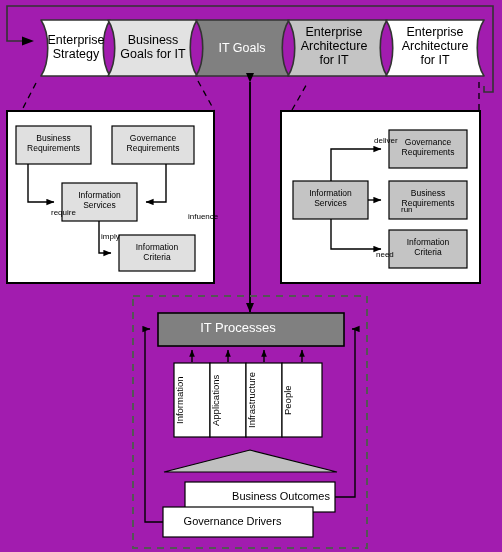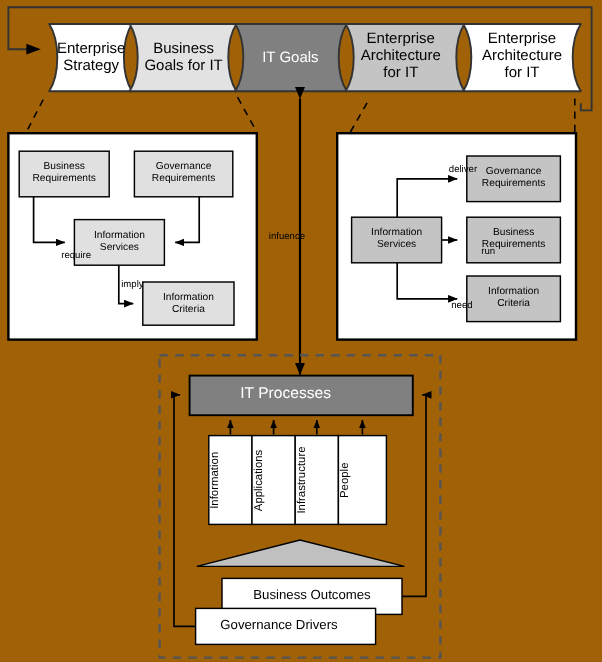--- a/index.html
+++ b/index.html
@@ -13,7 +13,7 @@
     width:502px;
     height:552px;
     overflow:hidden;
-    background:#a16207;
+    background:#a21caf;
   }
   #stage svg{position:absolute;left:0;top:0;}
   .lbl{

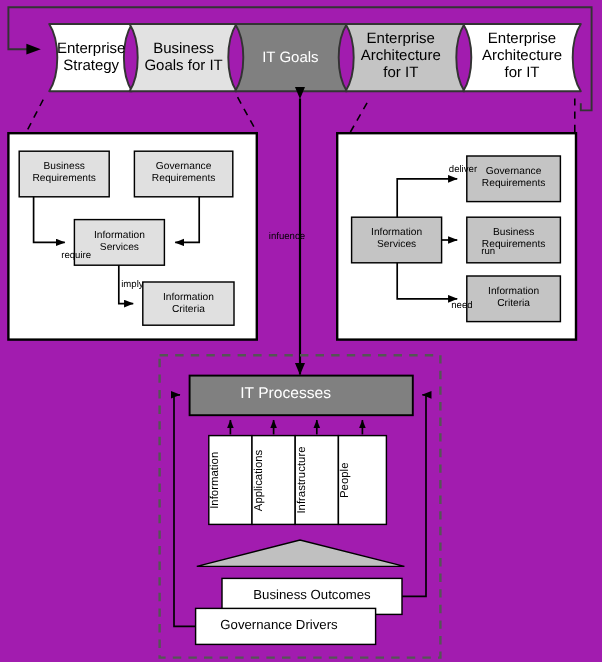--- a/index.html
+++ b/index.html
@@ -163,7 +163,7 @@
 Criteria</div>
 
   <div class="edge-lbl" style="left:14px;top:208px;">require</div>
-  <div class="edge-lbl" style="left:151px;top:192px;margin-left:36px;">infuence</div>
+  <div class="edge-lbl" style="left:151px;top:212px;">infuence</div>
   <div class="edge-lbl" style="left:64px;top:232px;">imply</div>
 
   <div class="lbl box-lbl" style="left:293px;top:189px;width:75px;">Information

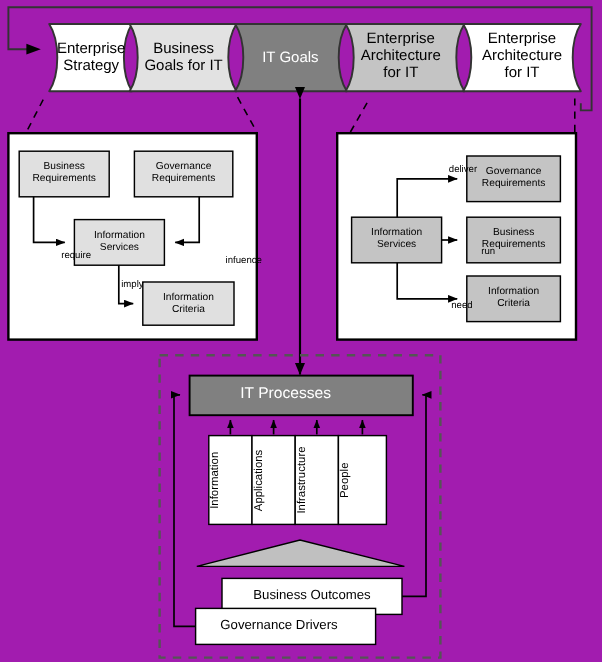--- a/index.html
+++ b/index.html
@@ -186,7 +186,7 @@
   <div class="vert-lbl" style="left:246px;top:363px;width:36px;height:74px;">Infrastructure</div>
   <div class="vert-lbl" style="left:282px;top:363px;width:40px;height:74px;">People</div>
 
-  <div class="lbl wide-lbl" style="left:185px;top:490px;width:150px;">Business Outcomes</div>
+  <div class="lbl wide-lbl" style="left:185px;top:490px;width:150px;padding-left:21px;">Business Outcomes</div>
   <div class="lbl wide-lbl" style="left:163px;top:515px;width:139px;">Governance Drivers</div>
 
 </div>

